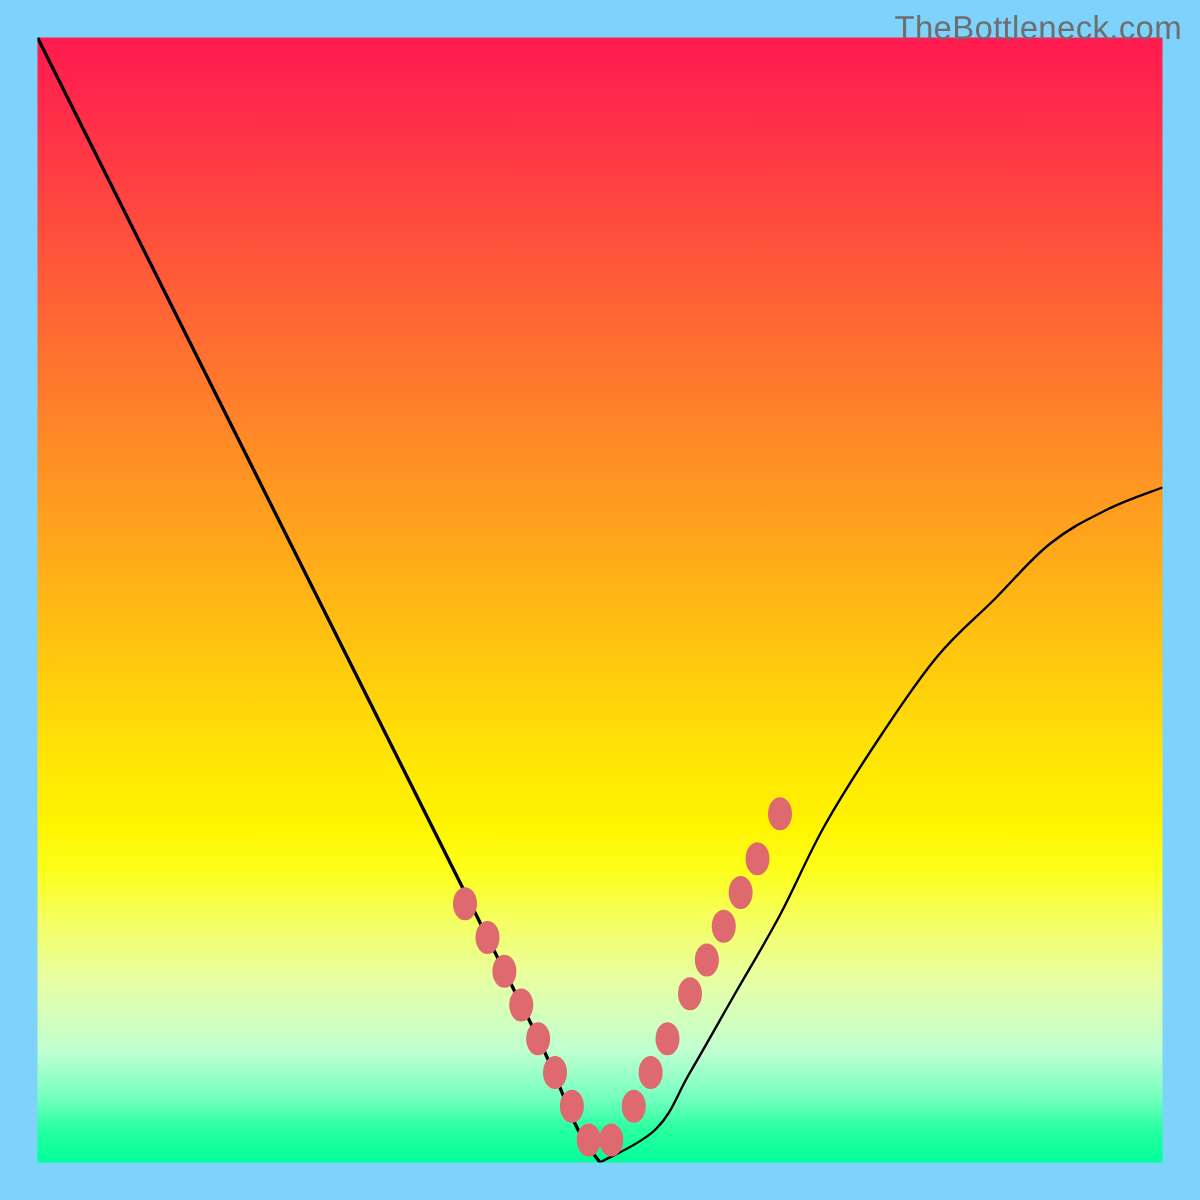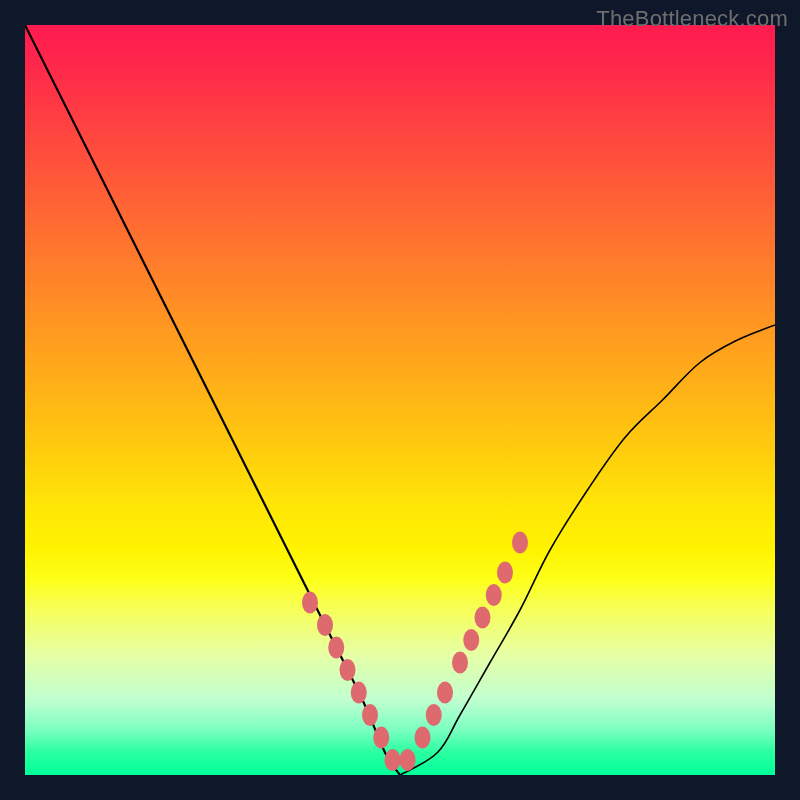--- a/index.html
+++ b/index.html
@@ -15,7 +15,7 @@
     position: relative;
     width: 800px;
     height: 800px;
-    background: #0f172a;
+    background: #7dd3fc;
     text-align: center;
   }
   .plot {

